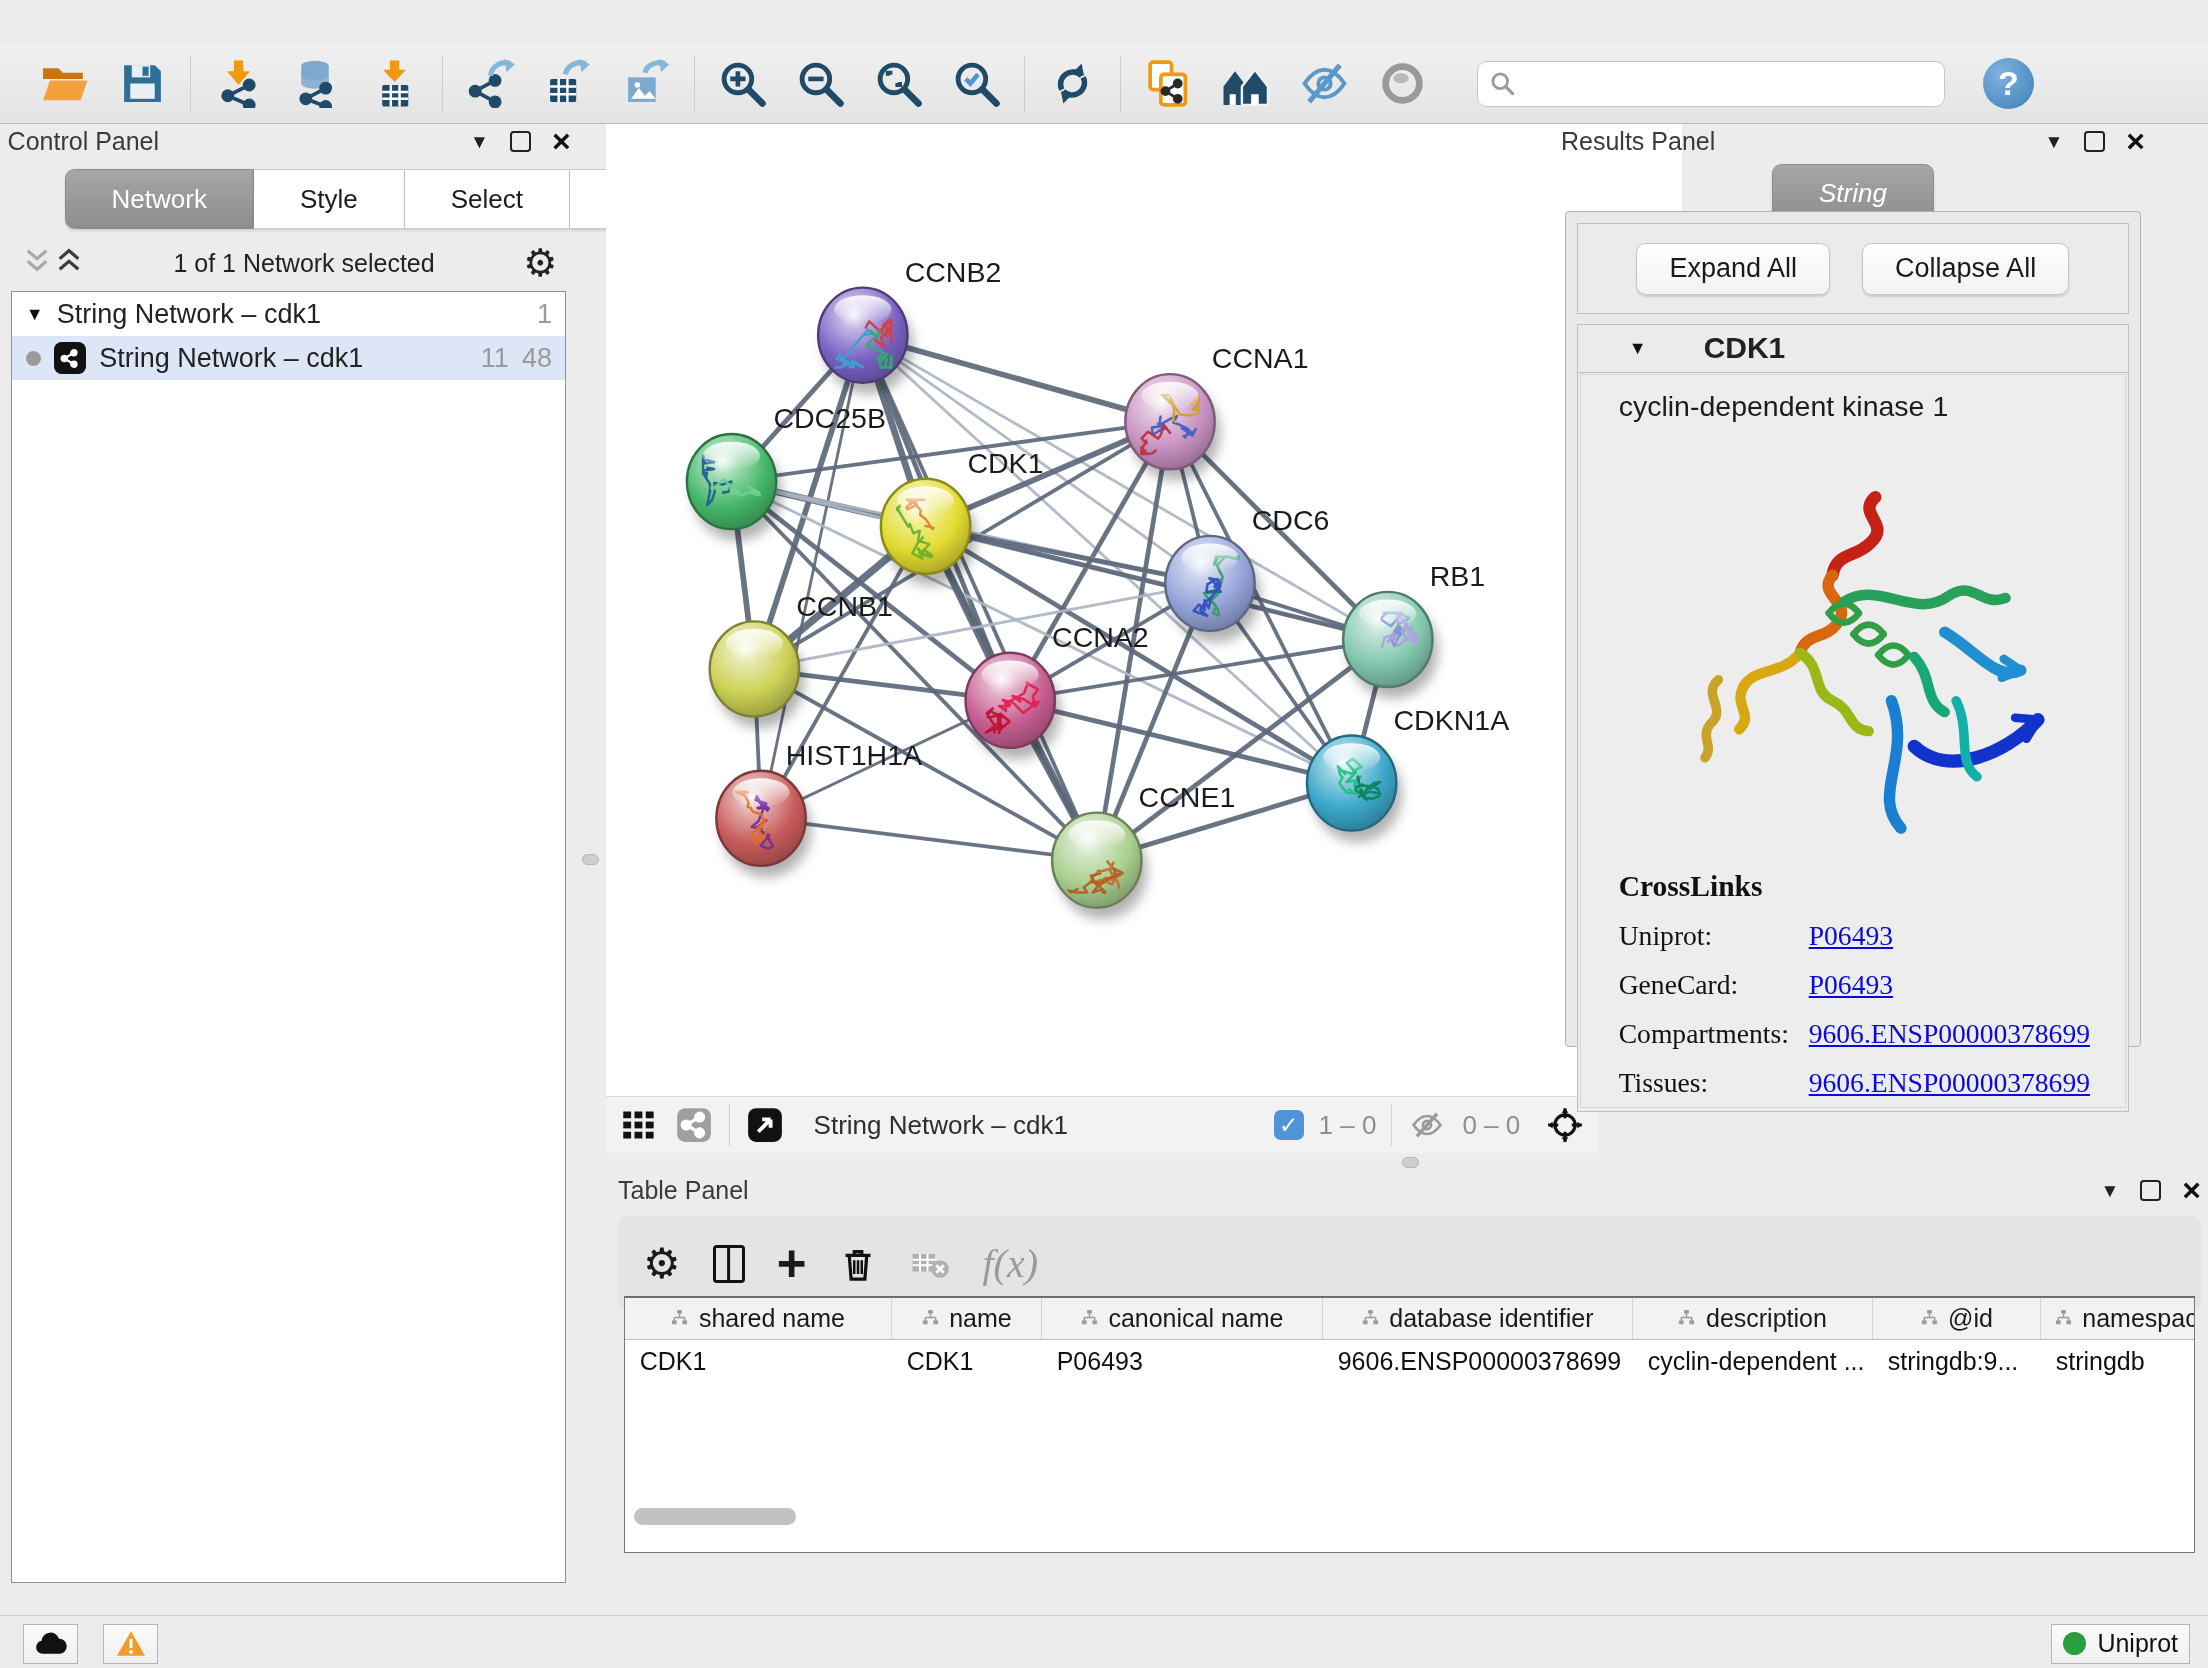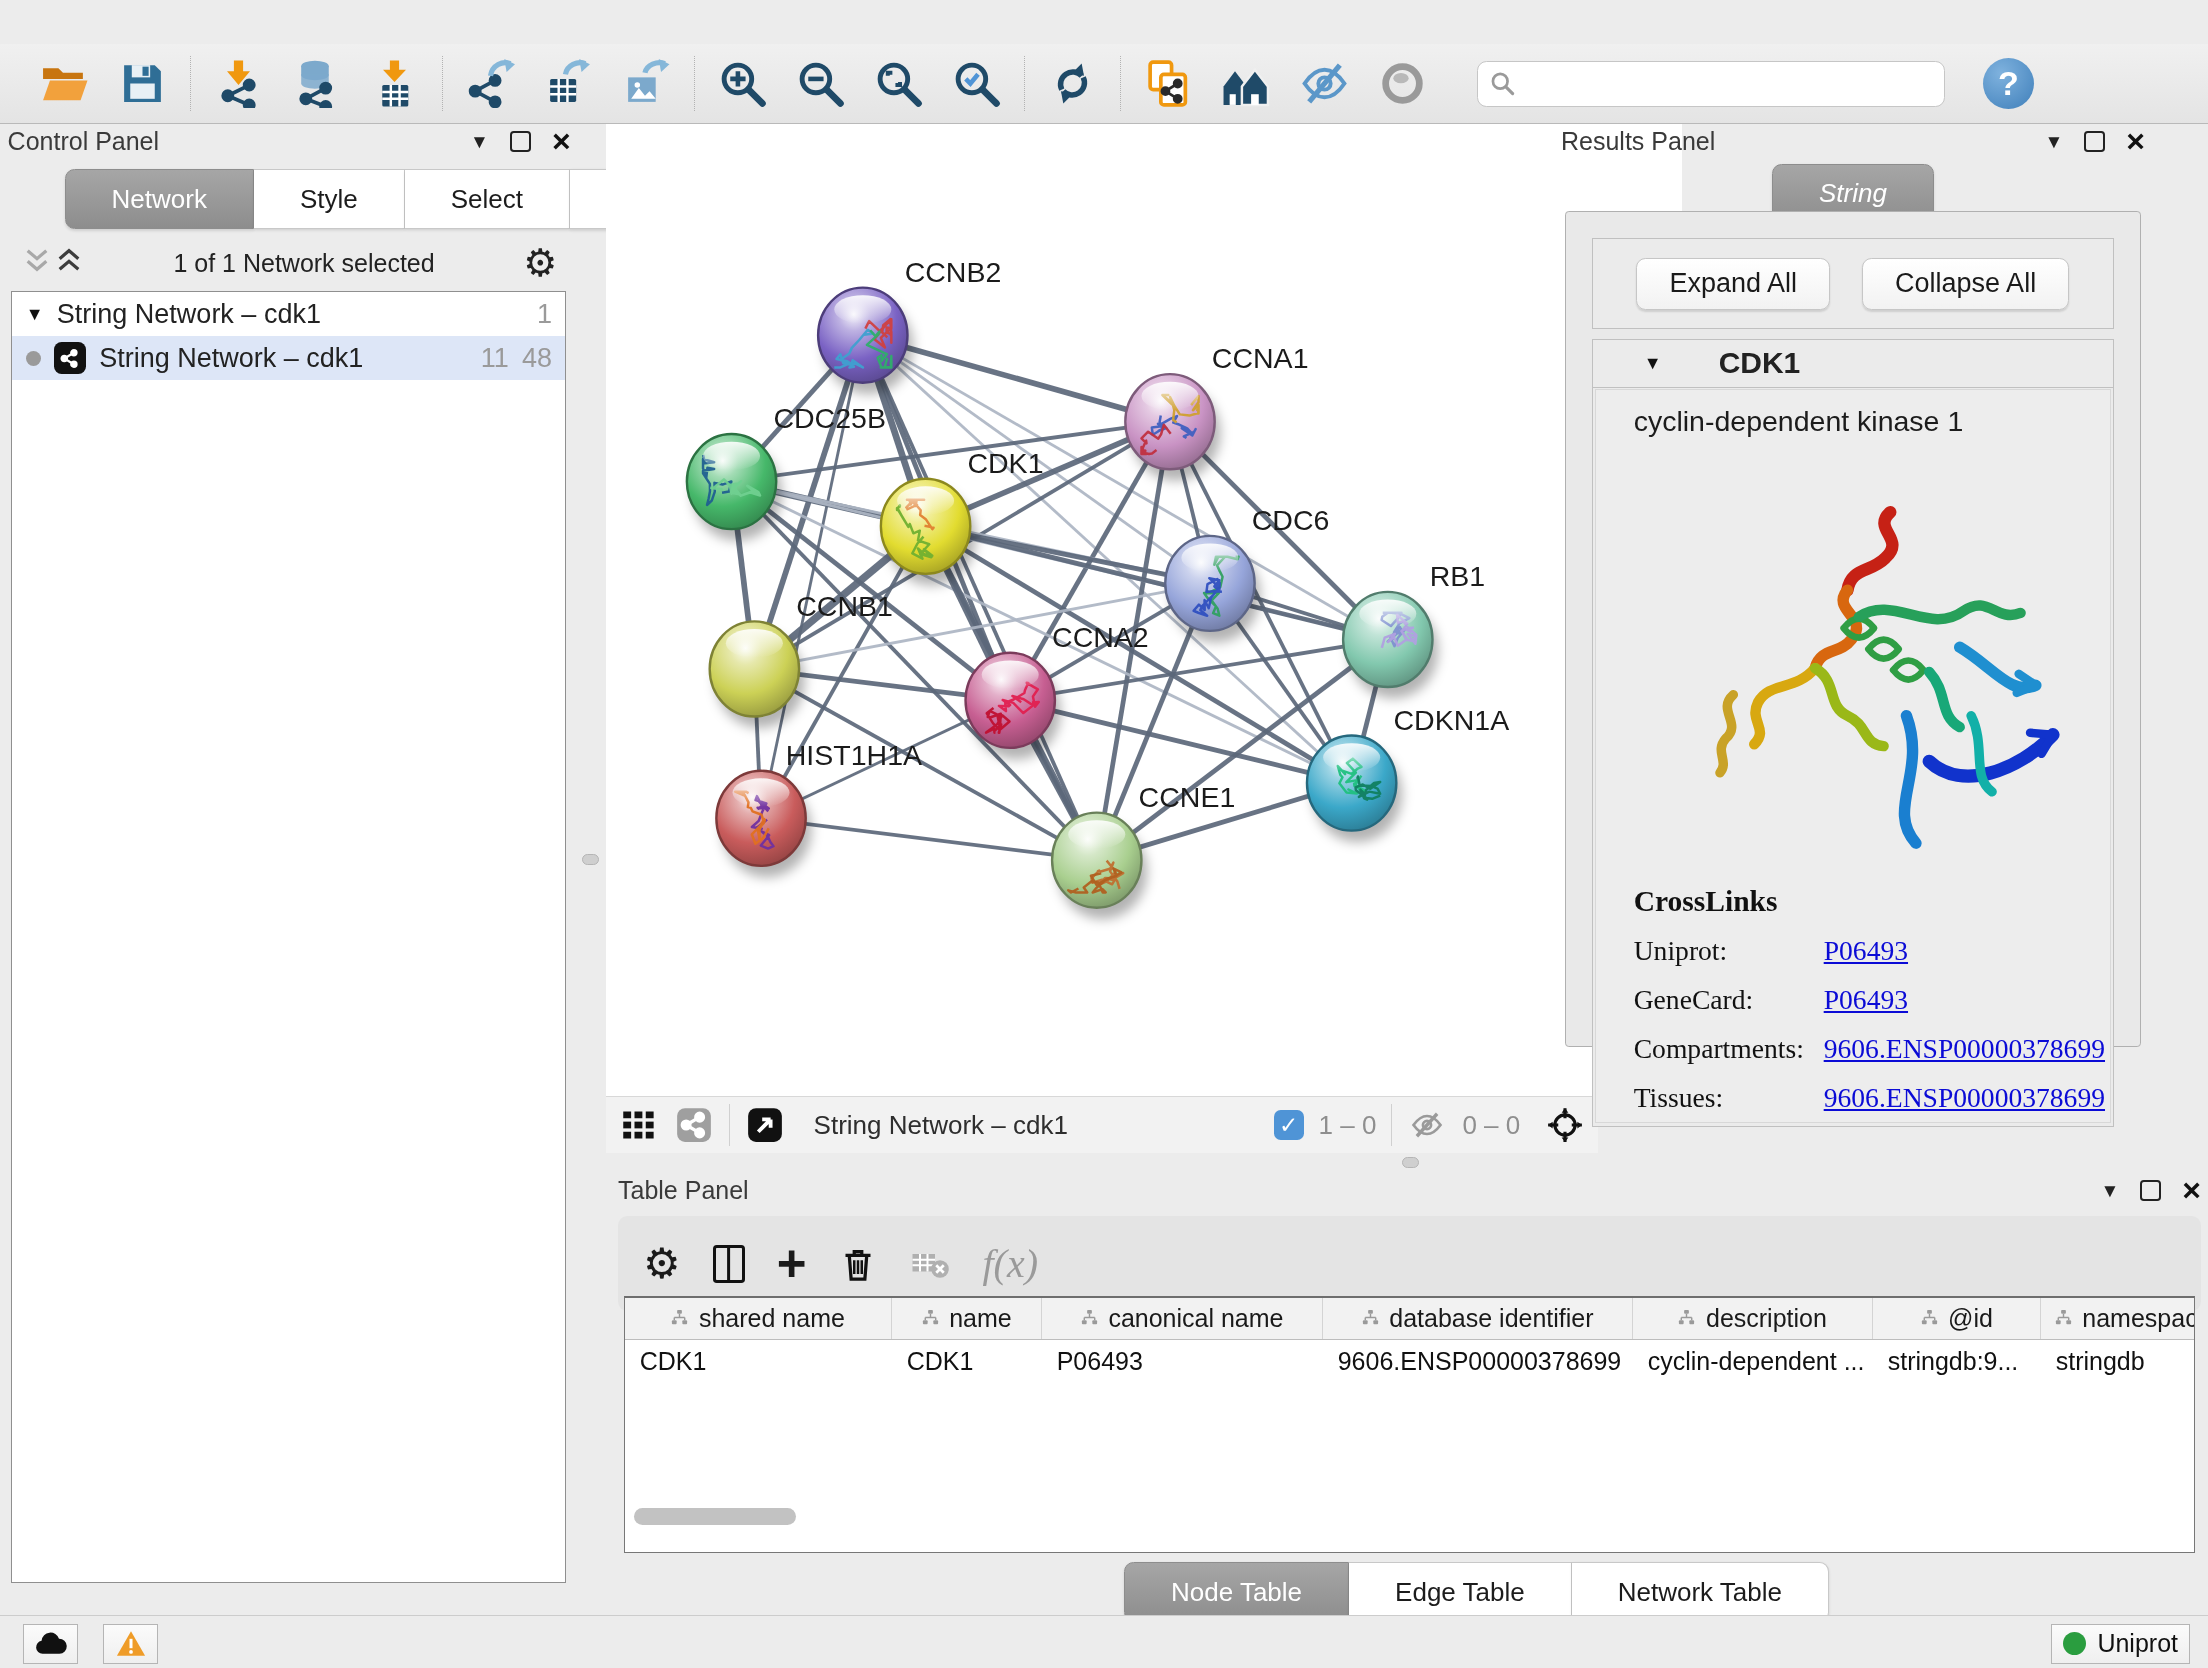--- a/index.html
+++ b/index.html
@@ -79,7 +79,7 @@
   .results-panel{position:absolute;left:1561px;top:127px;width:584px;height:1012px;}
   .rp-tab-row{display:flex;justify-content:center;margin-top:7.6px;font-style:italic;}
   .rp-outer{position:absolute;left:3.8px;top:84px;width:576px;height:836px;background:#e9e9e9;
-    border:1.9px solid #b0b0b0;border-radius:3.8px;padding:26px;}
+    border:1.9px solid #b0b0b0;border-radius:3.8px;padding:11px;}
   .rp-buttons{border:1.9px solid #c0c0c0;background:#ebebeb;height:91px;display:flex;align-items:center;
     justify-content:center;gap:32px;}
   .btn{background:linear-gradient(#ffffff,#f2f2f2);border:1.9px solid #c6c6c6;border-radius:9.5px;

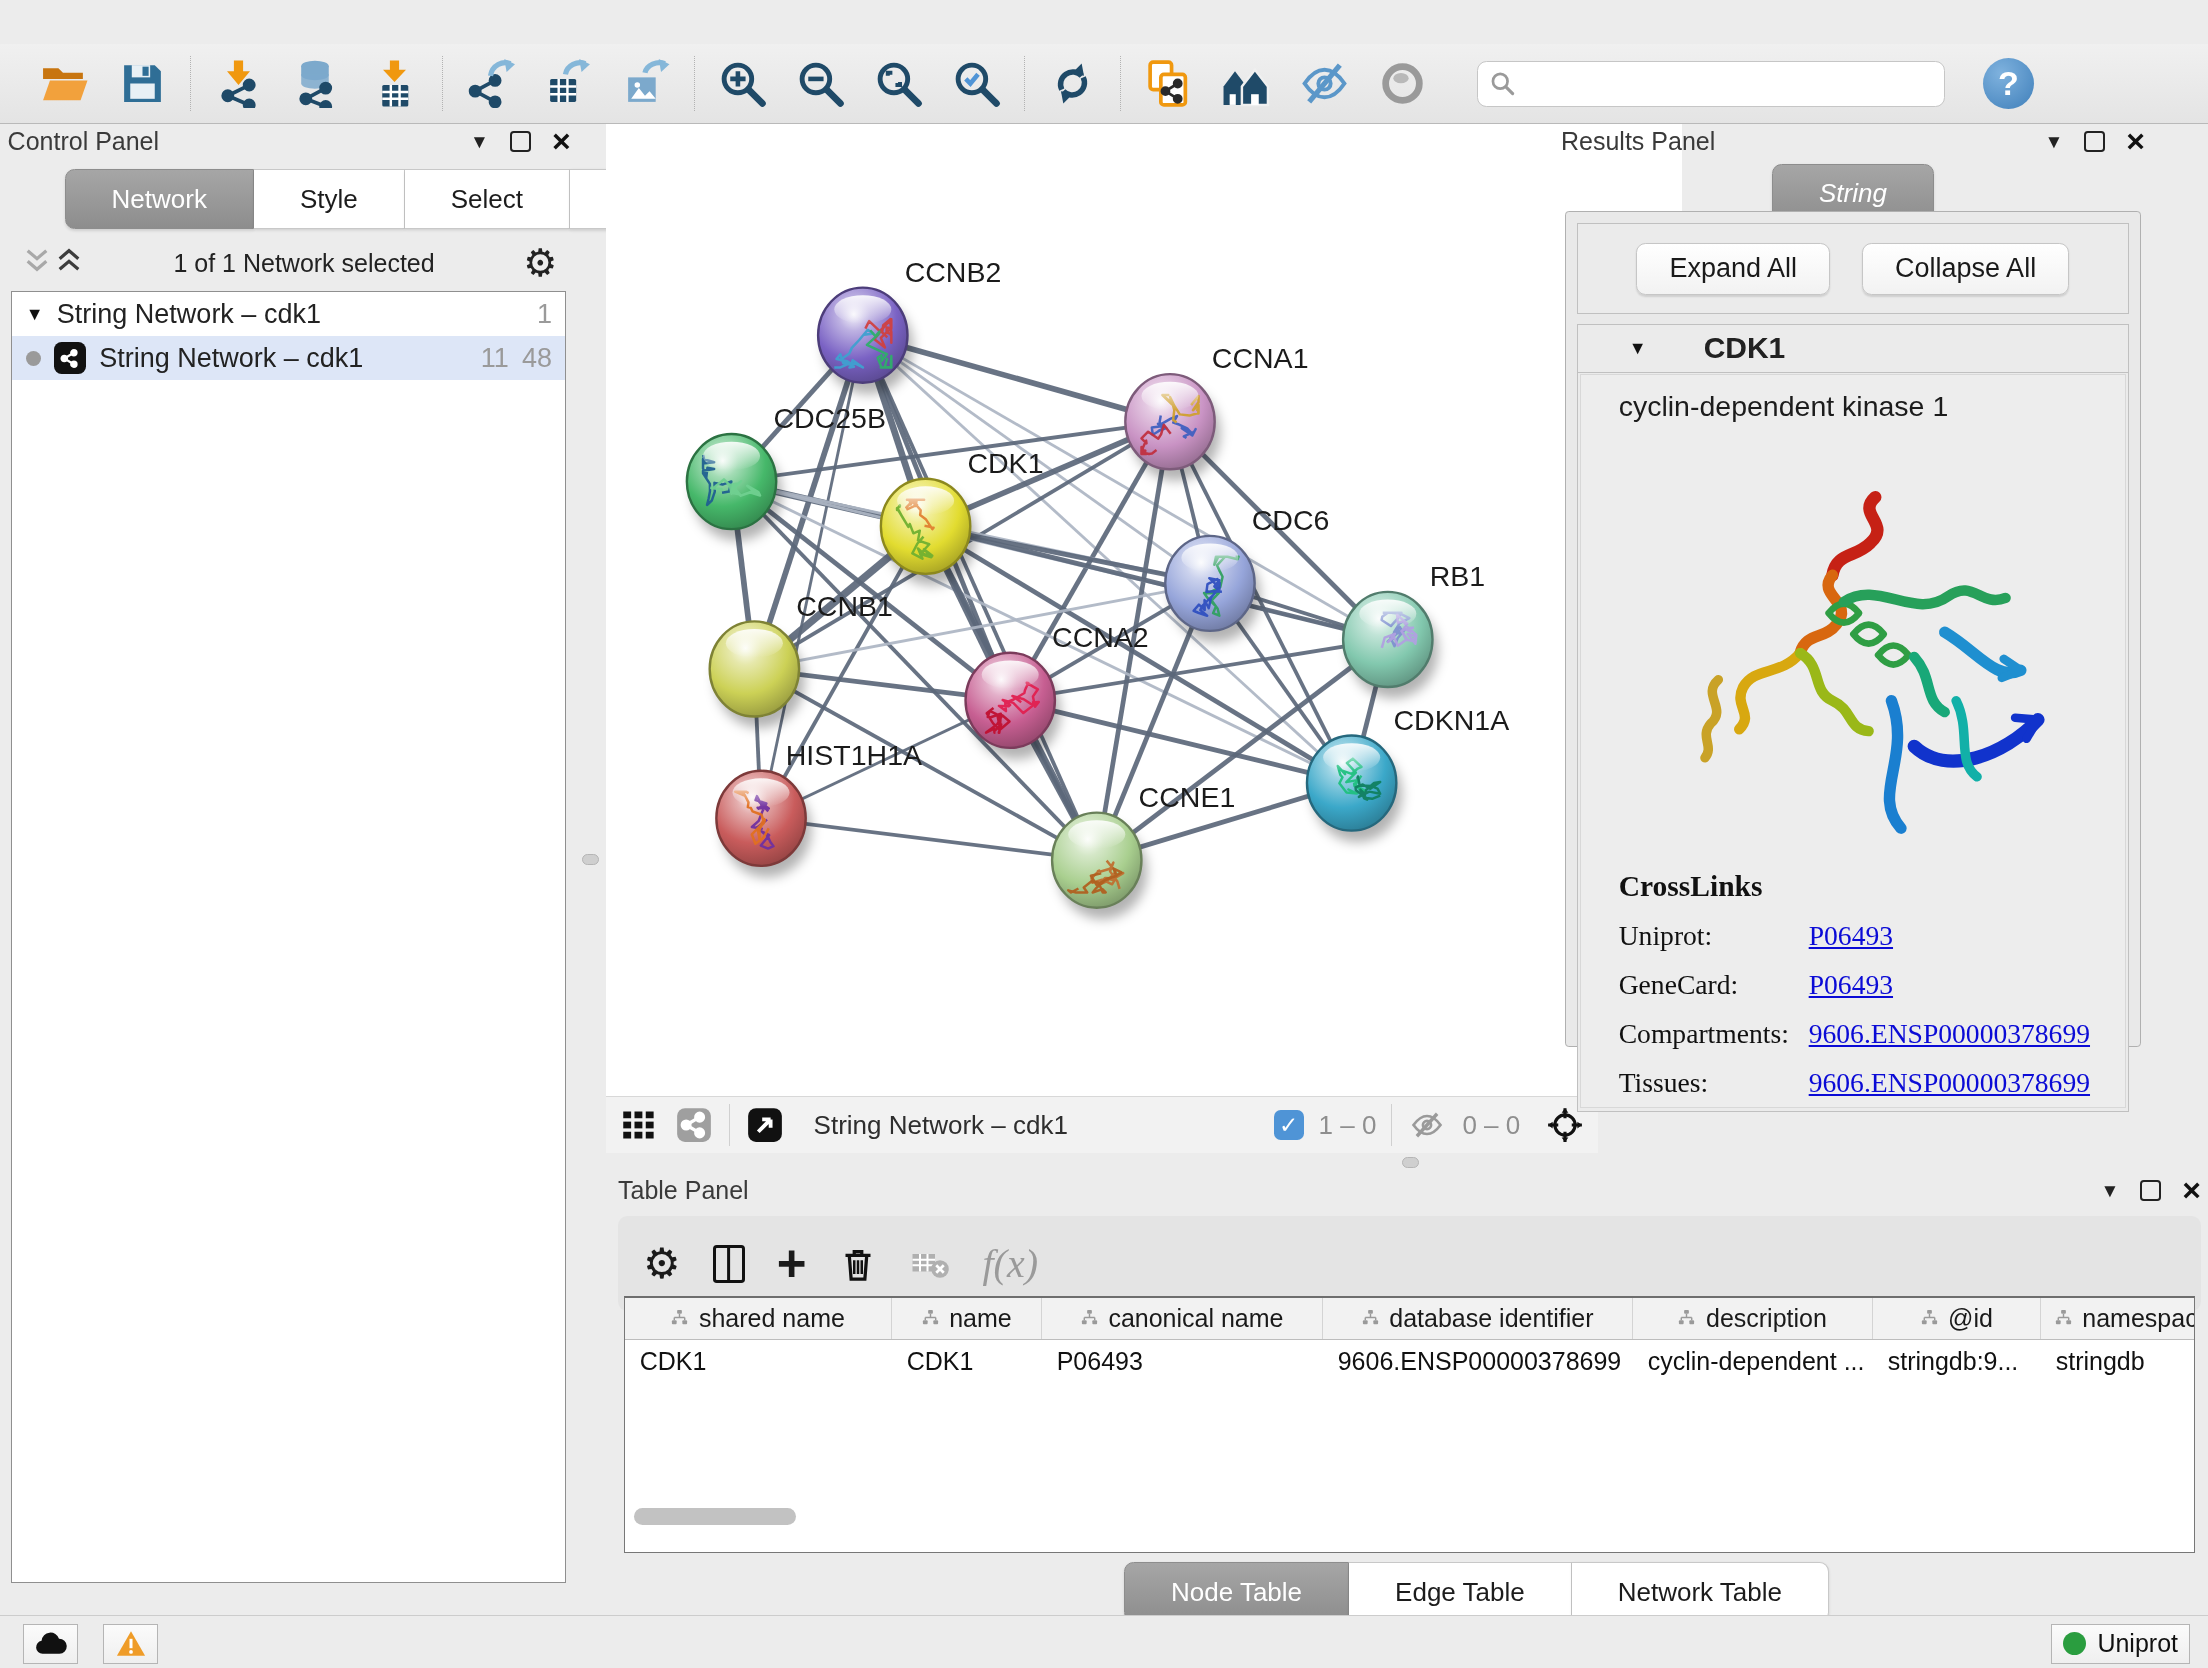--- a/index.html
+++ b/index.html
@@ -847,11 +847,6 @@
         </div>
       <span class="hscroll"></span>
     </div>
-    <div class="seg tp-tabs" id="bottom-tabs">
-        <span class="seg-tab sel">Node Table</span>
-        <span class="seg-tab">Edge Table</span>
-        <span class="seg-tab">Network Table</span>
-      </div>
   </div>
 
   <div class="statusbar">

